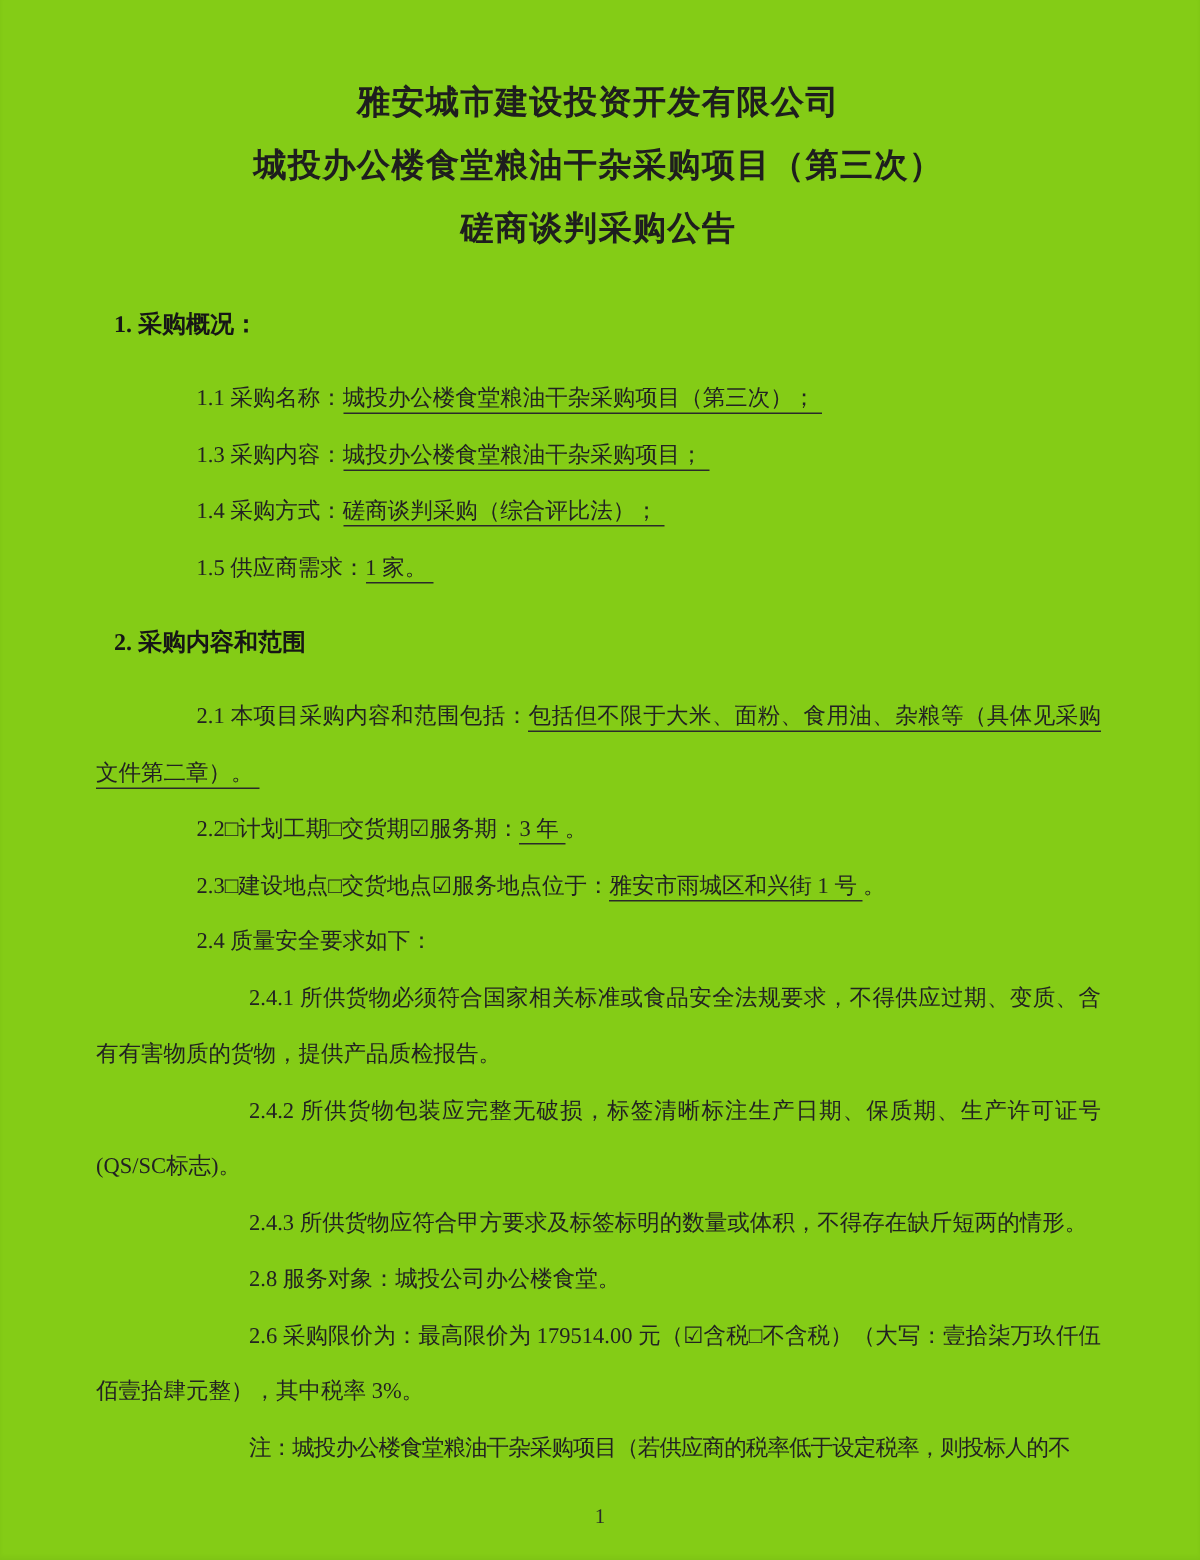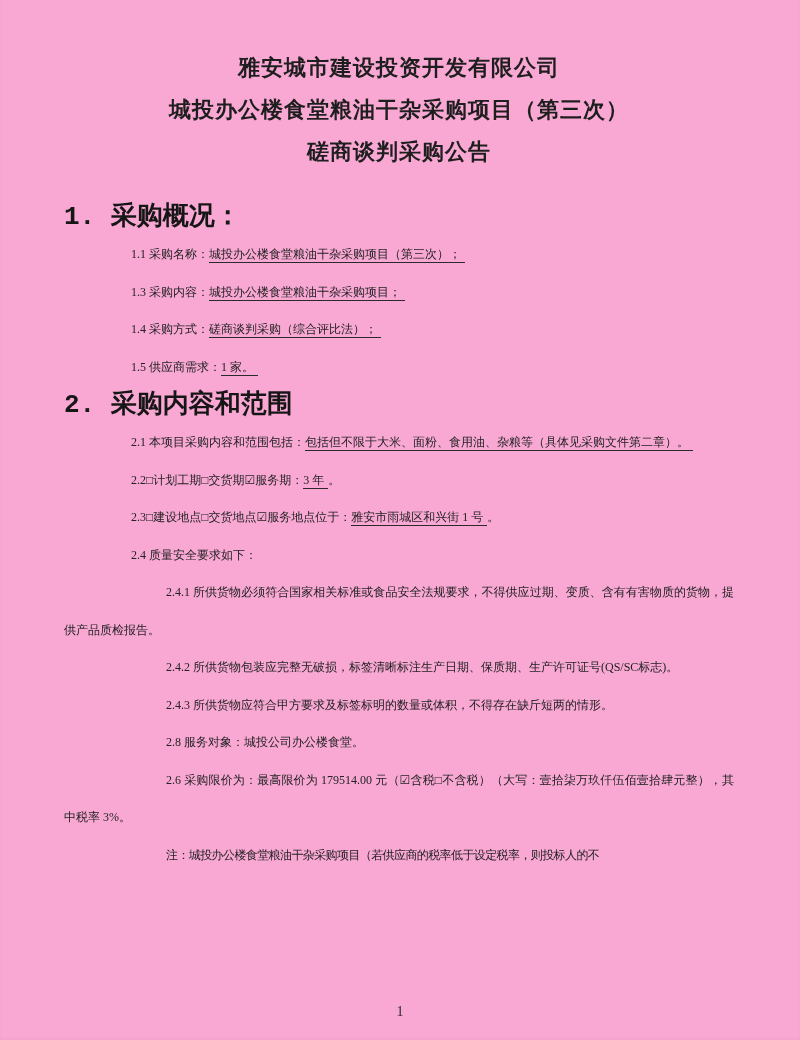--- a/index.html
+++ b/index.html
@@ -7,7 +7,7 @@
     width: 800px;
     height: 1040px;
     box-sizing: border-box;
-    background: #f9a8d4;
+    background: #84cc16;
     color: #1e1e1e;
     font-family: "Liberation Serif", "DejaVu Serif", serif;
     position: relative;

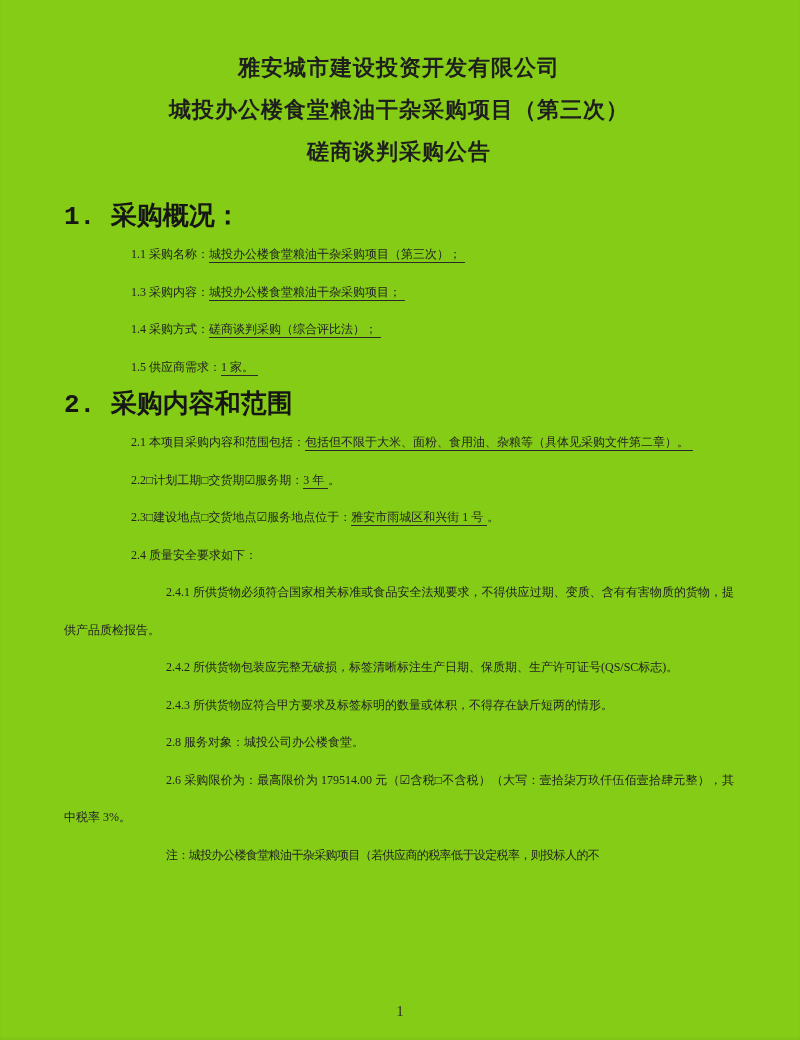--- a/index.html
+++ b/index.html
@@ -23,11 +23,11 @@
     letter-spacing: 1px;
   }
   h2.sec-heading {
-    font-family: Liberation Mono, monospace;
+    font-family: Liberation Serif, serif;
     font-weight: 700;
-    font-size: 26px;
+    font-size: 16px;
     line-height: 38px;
-    margin: 0;
+    margin: 12px;
     color: #161616;
   }
   h2.first { margin-top: 25px; }

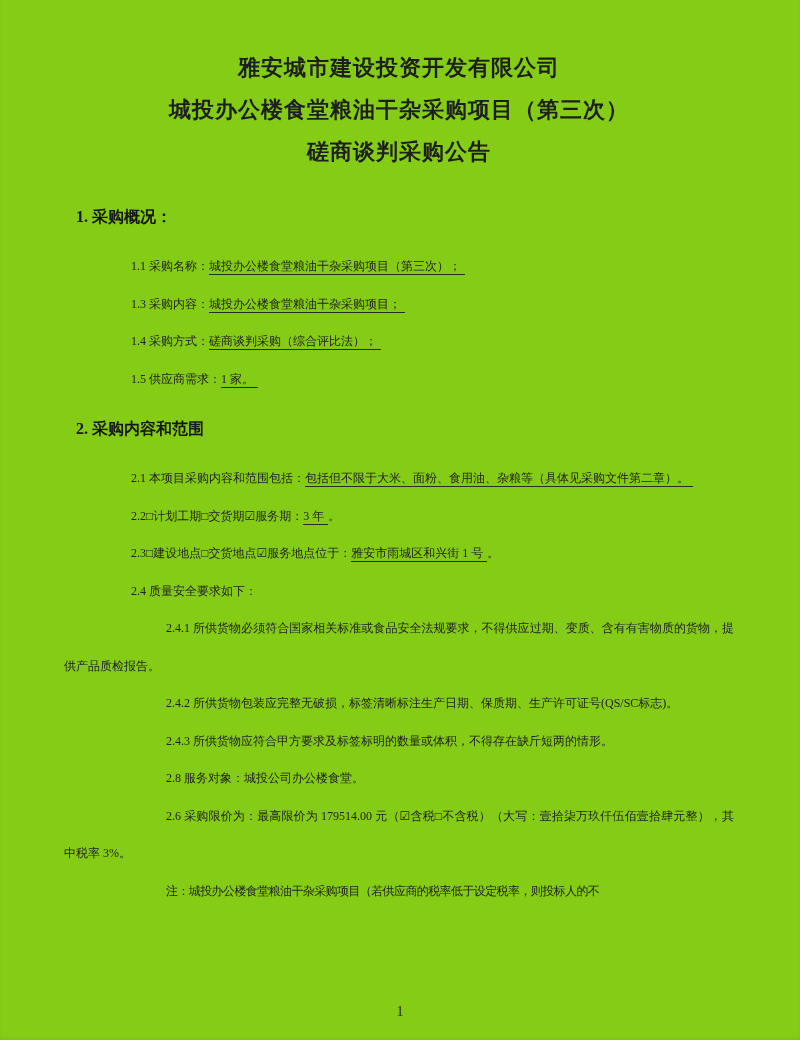--- a/index.html
+++ b/index.html
@@ -33,7 +33,7 @@
   h2.first { margin-top: 25px; }
   p.clause {
     margin: 0;
-    font-size: 12px;
+    font-size: 15px;
     line-height: 37.5px;
     text-align: justify;
     color: #222222;

